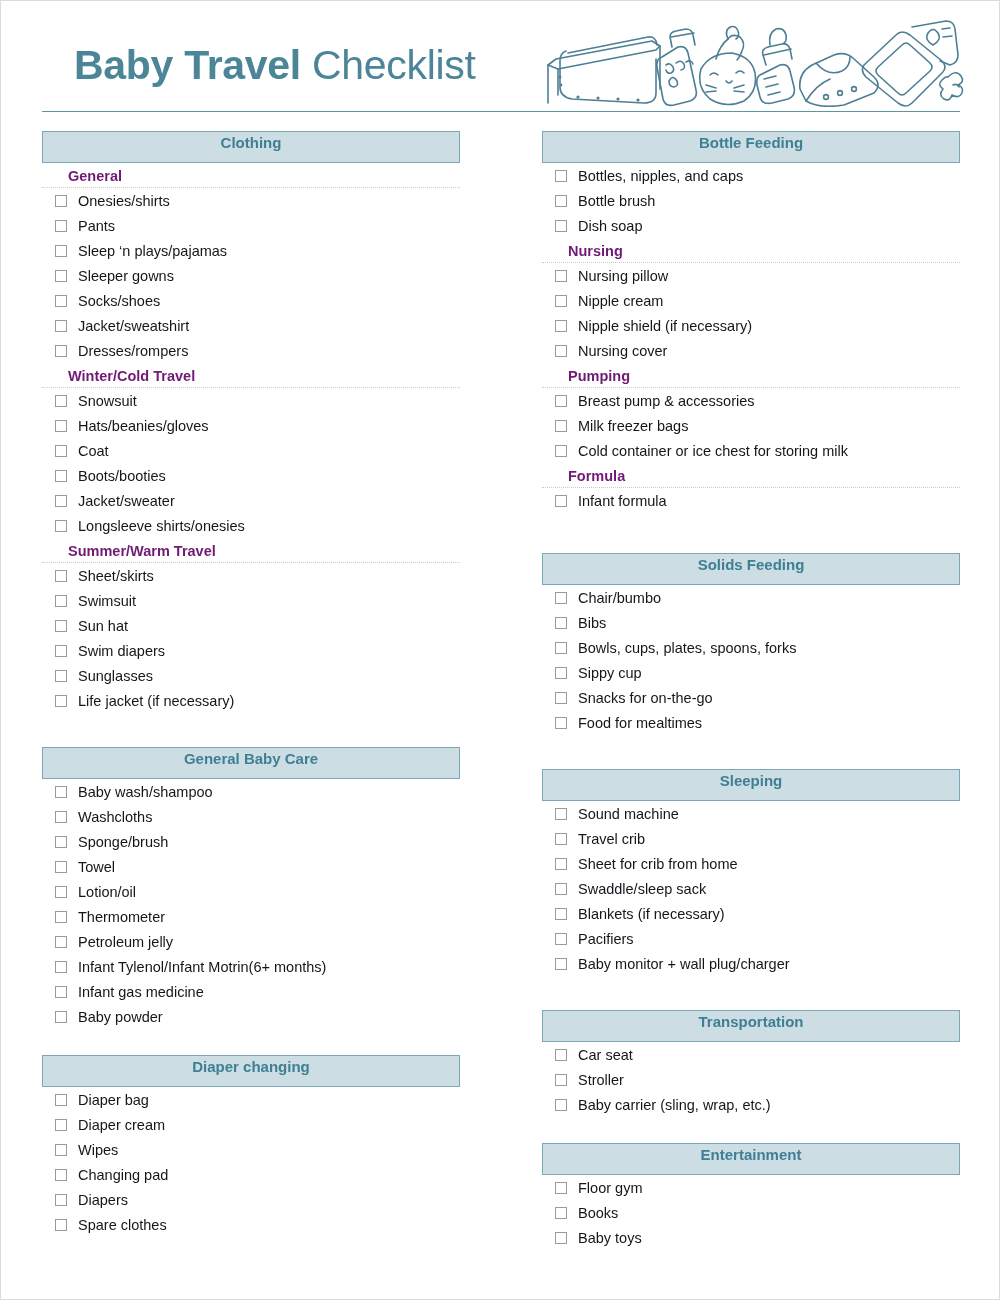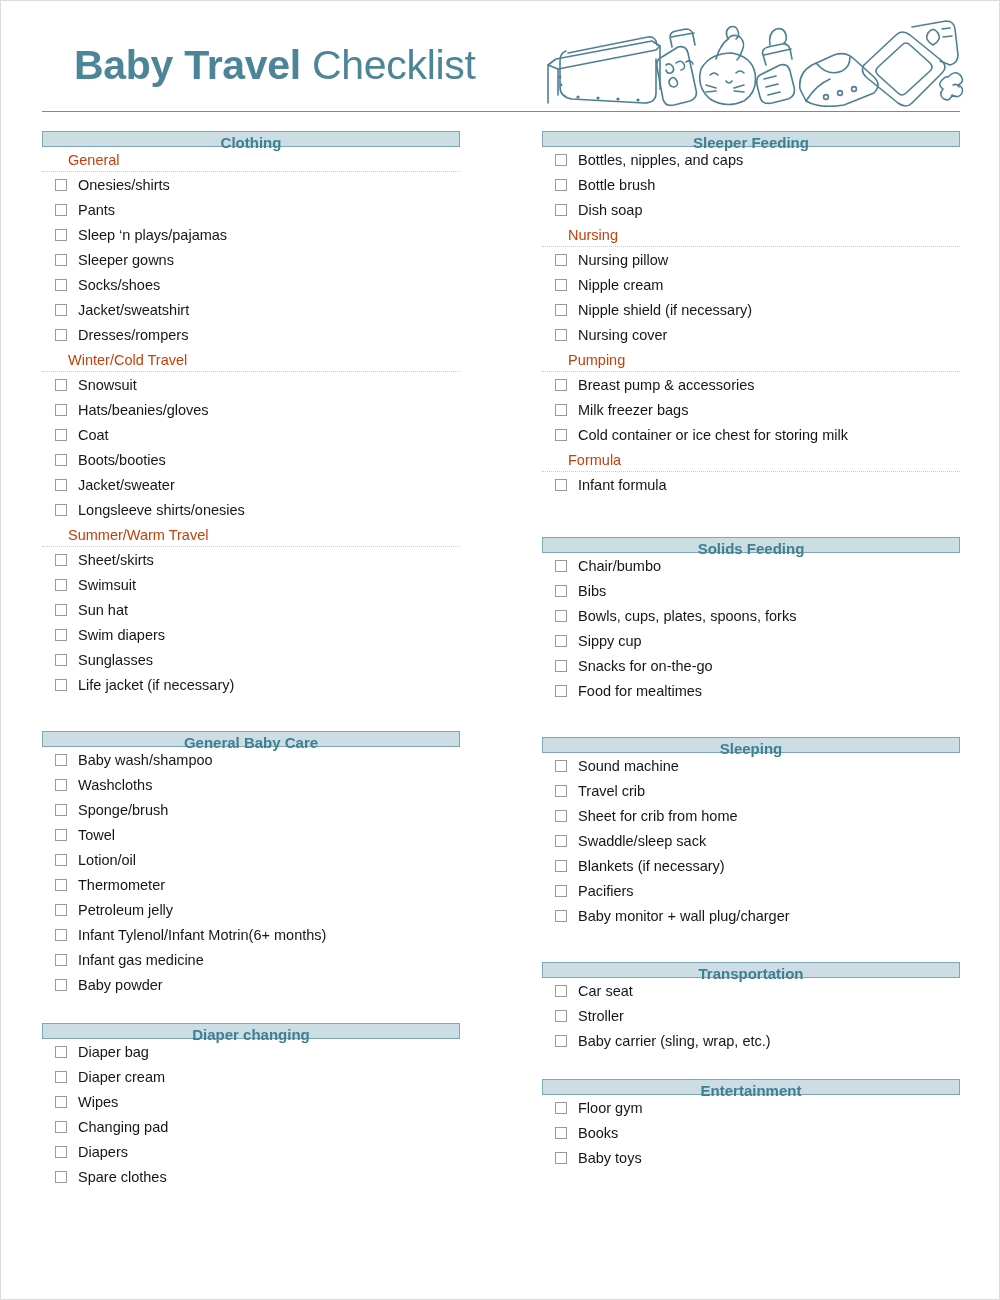--- a/index.html
+++ b/index.html
@@ -79,7 +79,7 @@
     background: #ccdde3;
     border: 1px solid #7ba7b8;
     box-sizing: border-box;
-    height: 16px;
+    height: 32px;
     line-height: 22px;
     text-align: center;
     font-size: 15px;

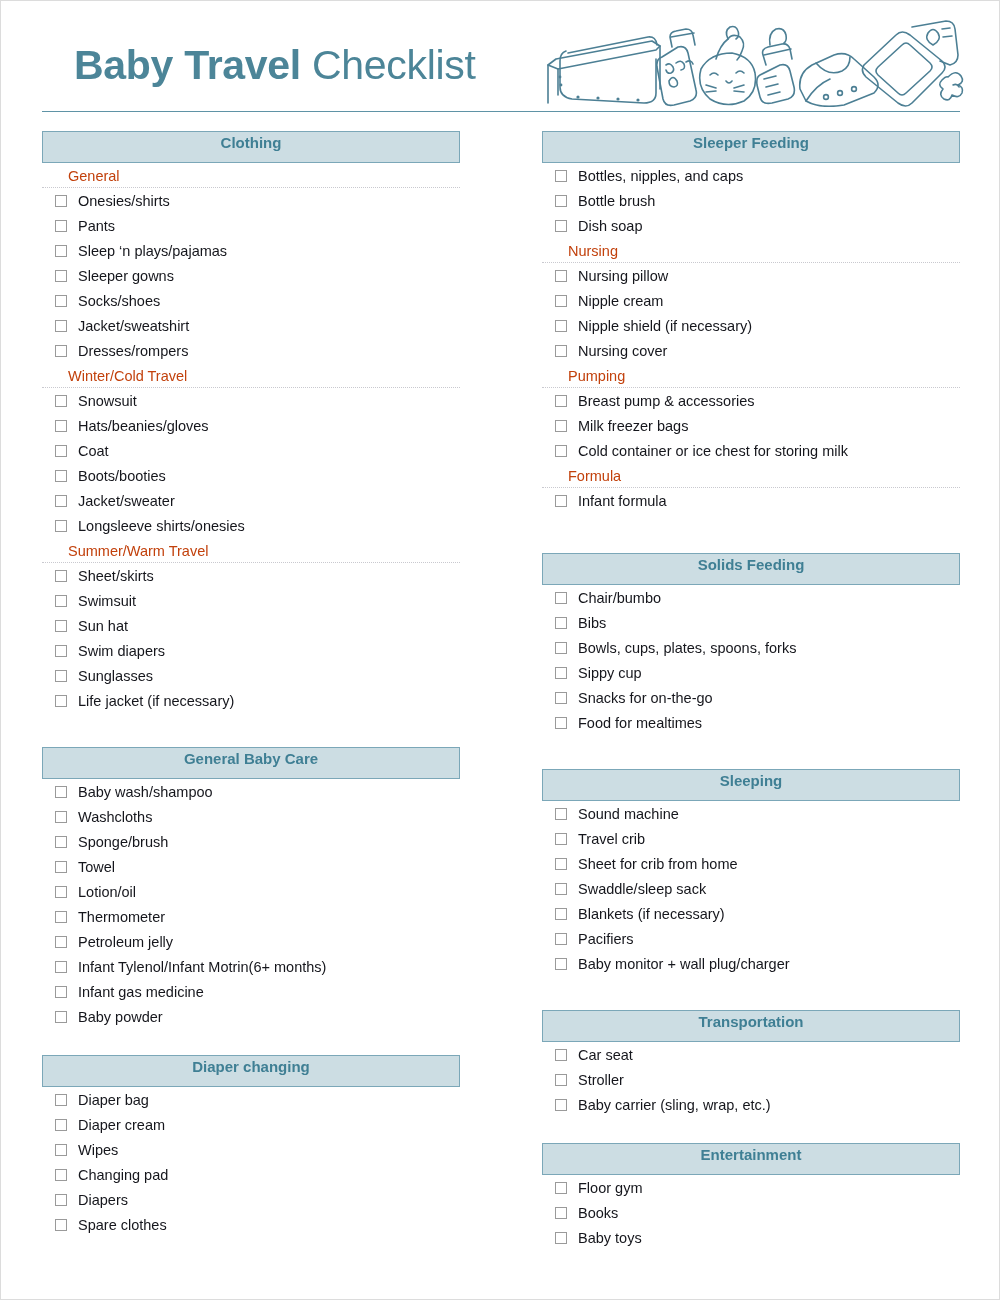--- a/index.html
+++ b/index.html
@@ -354,7 +354,7 @@
         </div>
       <div class="col" id="right-col">
           <div class="section">
-            <div class="section-bar">Sleeper Feeding</div>
+            <div class="section-bar">Bottle Feeding</div>
             <div class="row">
               <span class="cb"></span>
               <span class="row-label">Bottles, nipples, and caps</span>

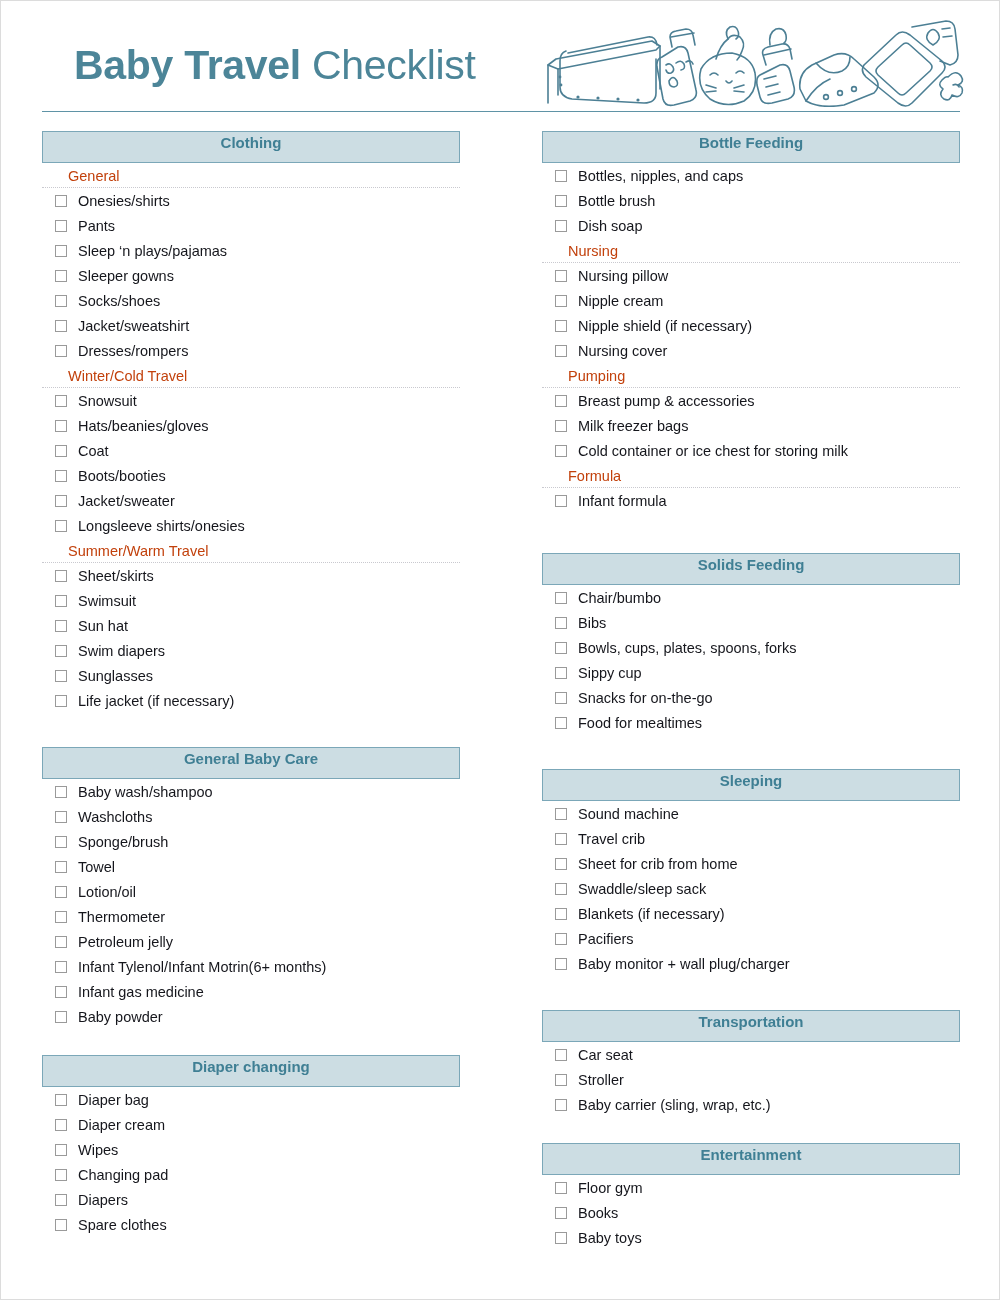--- a/index.html
+++ b/index.html
@@ -88,8 +88,8 @@
   }
   .subhead {
     font-size: 14.5px;
-    font-weight: normal;
-    color: #c2410c;
+    font-weight: bold;
+    color: #701a75;
     padding: 4px 0 2px 26px;
     border-bottom: 1px dotted #c9c9cf;
     line-height: 18px;

